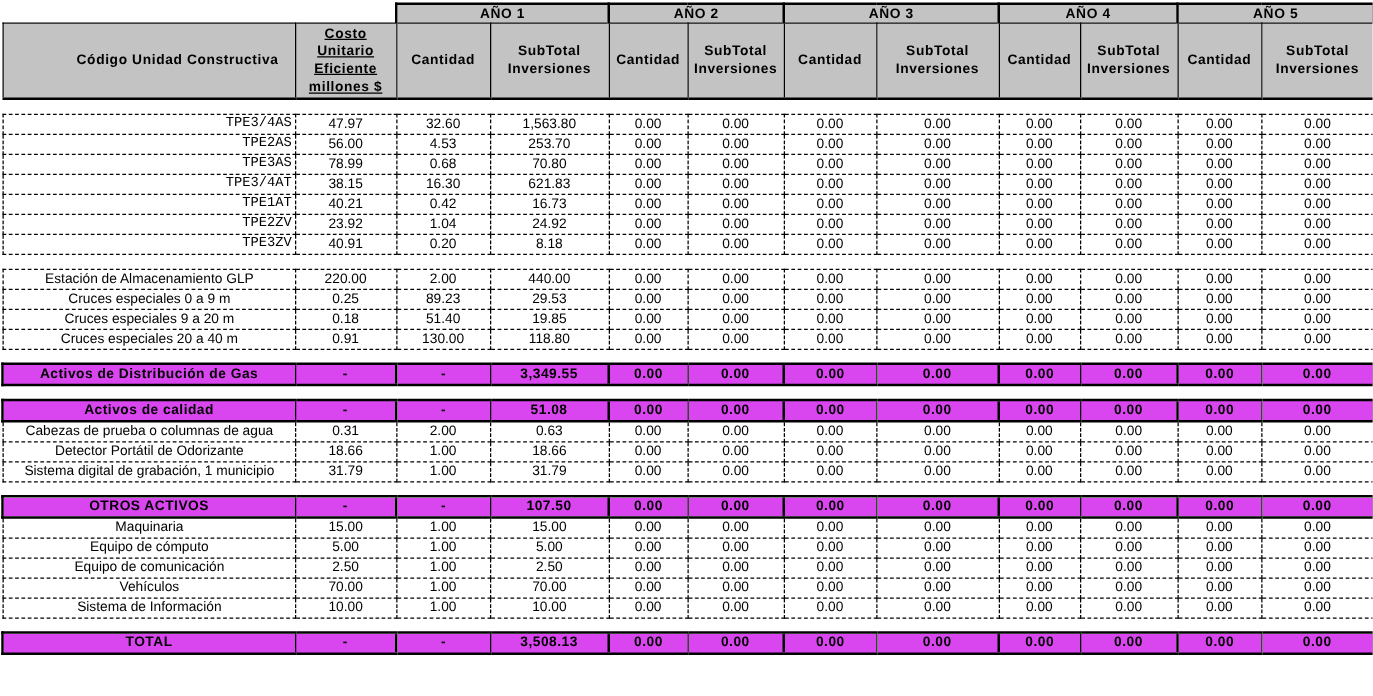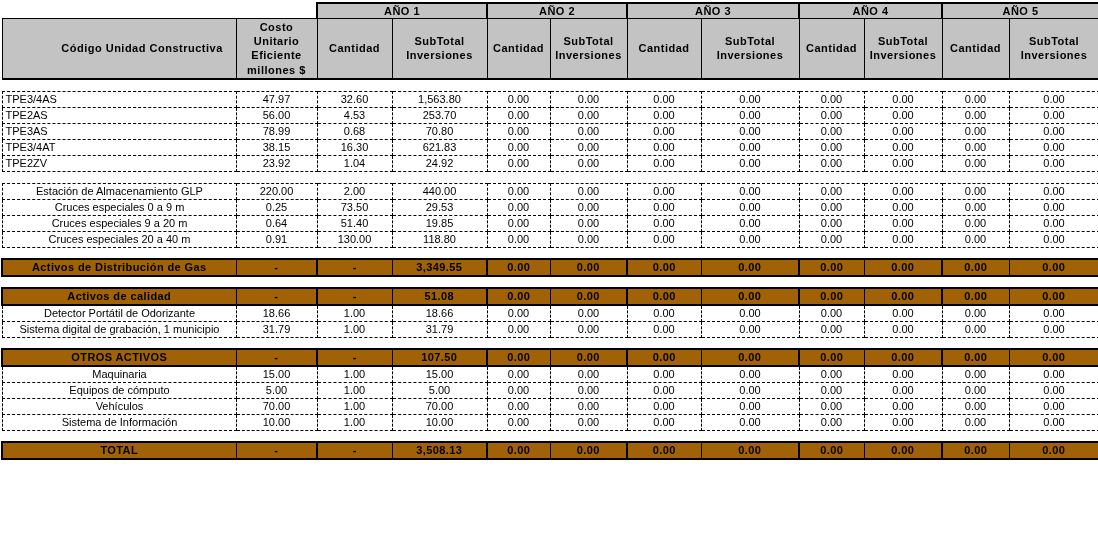--- a/index.html
+++ b/index.html
@@ -20,7 +20,7 @@
   tr.hr2 th{border:1px solid #000;border-bottom:2px solid #000;
             white-space:pre-line;line-height:1.3;}
   th.h-code{border-left:2px solid #000;border-top:2px solid #000;padding-left:48px;}
-  th.h-cost{border-top:2px solid #000;border-right:2px solid #000;}
+  th.h-cost{border-top:2px solid #000;border-right:2px solid #000;text-decoration:underline;}
   th.h-sub{border-right:2px solid #000;}
   
   tr.det td{border:1px dashed #000;height:16px;text-align:center;line-height:1;}

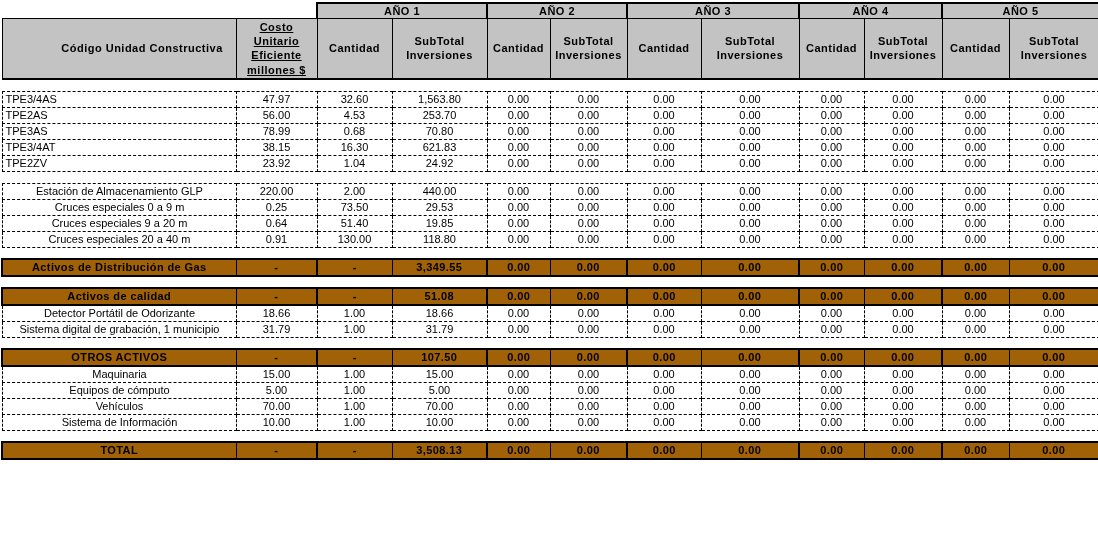--- a/index.html
+++ b/index.html
@@ -25,7 +25,7 @@
   
   tr.det td{border:1px dashed #000;height:16px;text-align:center;line-height:1;}
   tr.det td.lbl{text-align:center;padding-left:3px;}
-  tr.det.ctr td.lbl{text-align:left;}
+  tr.det.ctr td.lbl{text-align:right;font-family:Liberation Mono, monospace;}
   
   tr.sum td{border:1px solid #000;border-top:2px solid #000;border-bottom:2px solid #000;
             background:#a16207;font-weight:bold;height:17px;text-align:center;

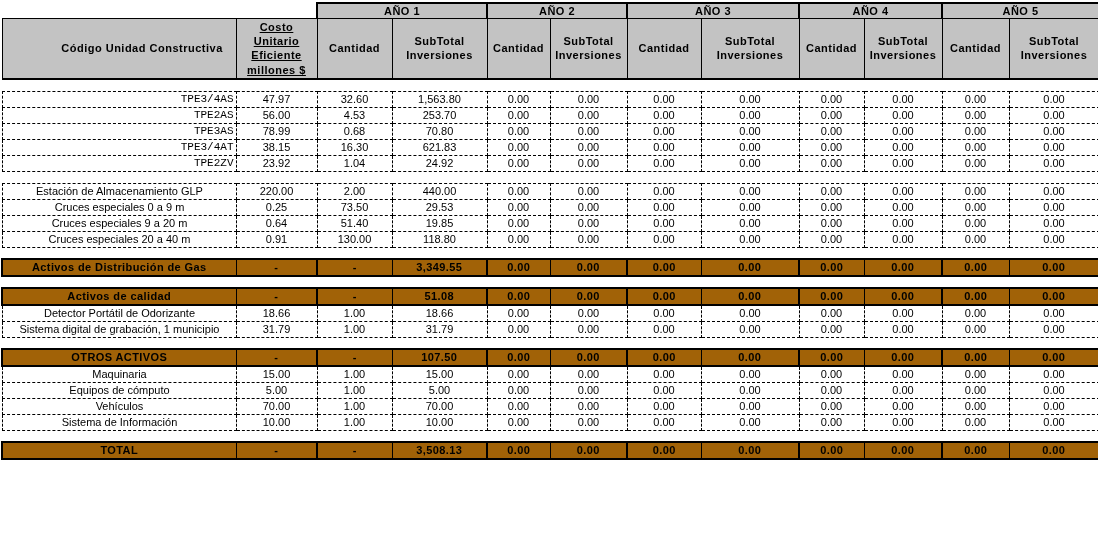--- a/index.html
+++ b/index.html
@@ -148,6 +148,20 @@
           <td class="num">0.00</td>
         </tr>
         <tr class="det ctr">
+          <td class="lbl">TPE1AT</td>
+          <td class="num">40.21</td>
+          <td class="num gs">0.42</td>
+          <td class="num">16.73</td>
+          <td class="num gs">0.00</td>
+          <td class="num">0.00</td>
+          <td class="num gs">0.00</td>
+          <td class="num">0.00</td>
+          <td class="num gs">0.00</td>
+          <td class="num">0.00</td>
+          <td class="num gs">0.00</td>
+          <td class="num">0.00</td>
+        </tr>
+        <tr class="det ctr">
           <td class="lbl">TPE2ZV</td>
           <td class="num">23.92</td>
           <td class="num gs">1.04</td>

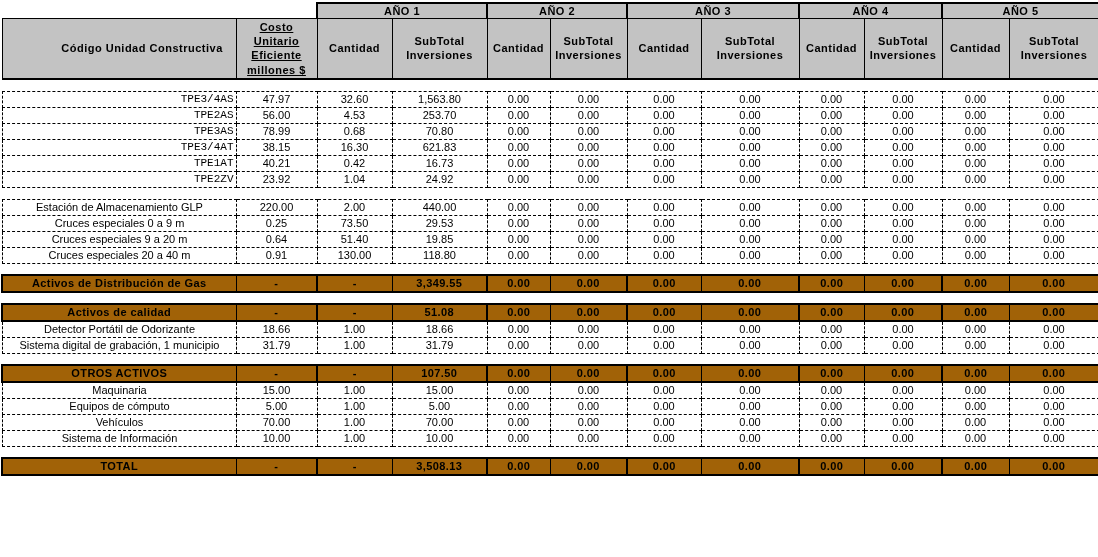--- a/index.html
+++ b/index.html
@@ -175,6 +175,20 @@
           <td class="num gs">0.00</td>
           <td class="num">0.00</td>
         </tr>
+        <tr class="det ctr">
+          <td class="lbl">TPE3ZV</td>
+          <td class="num">40.91</td>
+          <td class="num gs">0.20</td>
+          <td class="num">8.18</td>
+          <td class="num gs">0.00</td>
+          <td class="num">0.00</td>
+          <td class="num gs">0.00</td>
+          <td class="num">0.00</td>
+          <td class="num gs">0.00</td>
+          <td class="num">0.00</td>
+          <td class="num gs">0.00</td>
+          <td class="num">0.00</td>
+        </tr>
         <tr class="spacer">
           <td colspan="12"></td>
         </tr>

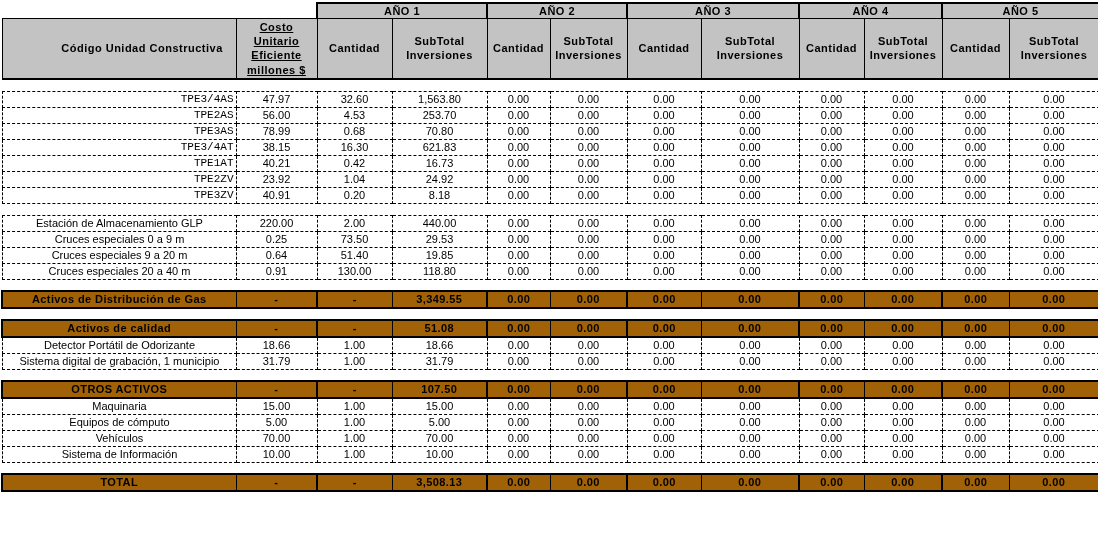--- a/index.html
+++ b/index.html
@@ -209,7 +209,7 @@
         <tr class="det">
           <td class="lbl">Cruces especiales 0 a 9 m</td>
           <td class="num">0.25</td>
-          <td class="num gs">73.50</td>
+          <td class="num gs">89.23</td>
           <td class="num">29.53</td>
           <td class="num gs">0.00</td>
           <td class="num">0.00</td>

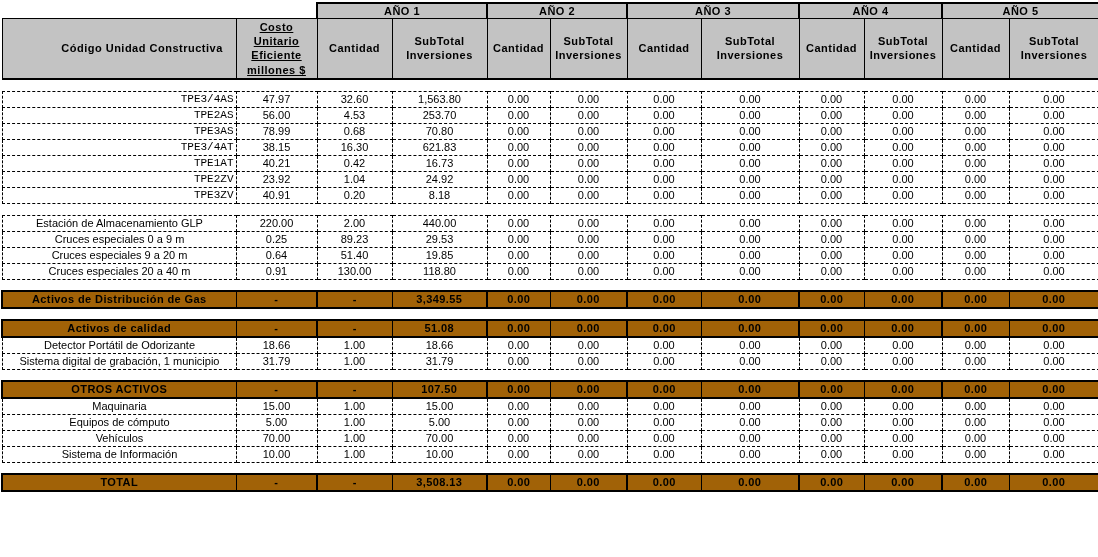--- a/index.html
+++ b/index.html
@@ -222,7 +222,7 @@
         </tr>
         <tr class="det">
           <td class="lbl">Cruces especiales 9 a 20 m</td>
-          <td class="num">0.64</td>
+          <td class="num">0.18</td>
           <td class="num gs">51.40</td>
           <td class="num">19.85</td>
           <td class="num gs">0.00</td>

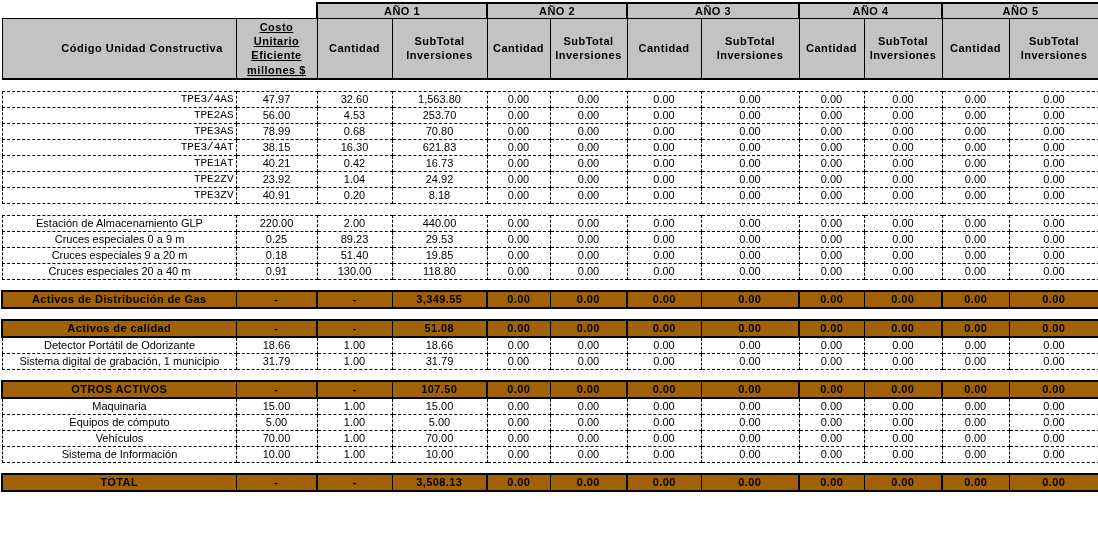--- a/index.html
+++ b/index.html
@@ -28,7 +28,7 @@
   tr.det.ctr td.lbl{text-align:right;font-family:Liberation Mono, monospace;}
   
   tr.sum td{border:1px solid #000;border-top:2px solid #000;border-bottom:2px solid #000;
-            background:#a16207;font-weight:bold;height:17px;text-align:center;
+            background:#d946ef;font-weight:bold;height:17px;text-align:center;
             letter-spacing:.4px;line-height:1;}
   tr.sum td:first-child{border-left:2px solid #000;}
   tr.sum td:last-child{border-right:2px solid #000;}

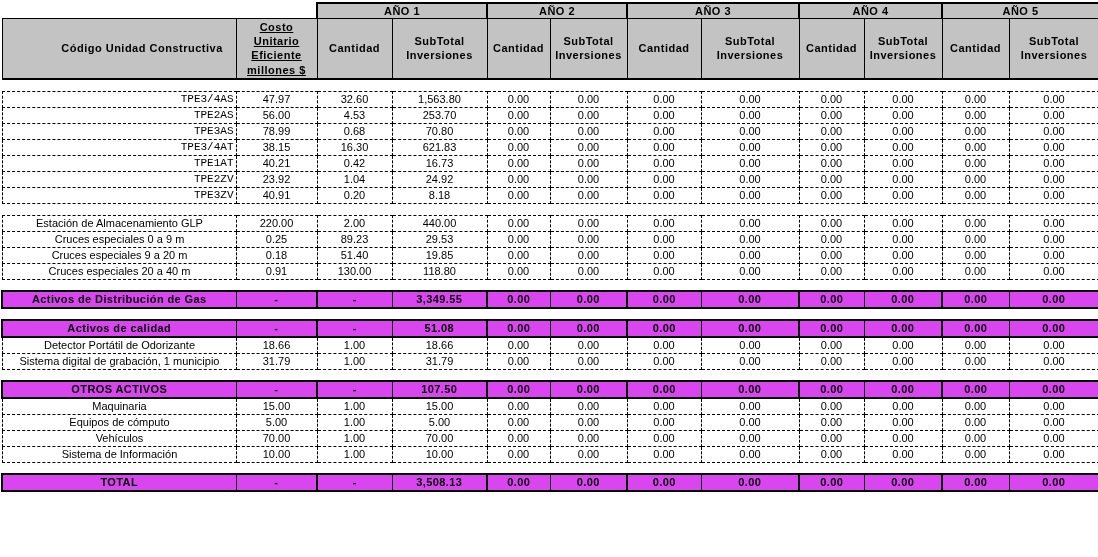--- a/index.html
+++ b/index.html
@@ -283,6 +283,20 @@
           <td class="num">0.00</td>
         </tr>
         <tr class="det">
+          <td class="lbl">Cabezas de prueba o columnas de agua</td>
+          <td class="num">0.31</td>
+          <td class="num gs">2.00</td>
+          <td class="num">0.63</td>
+          <td class="num gs">0.00</td>
+          <td class="num">0.00</td>
+          <td class="num gs">0.00</td>
+          <td class="num">0.00</td>
+          <td class="num gs">0.00</td>
+          <td class="num">0.00</td>
+          <td class="num gs">0.00</td>
+          <td class="num">0.00</td>
+        </tr>
+        <tr class="det">
           <td class="lbl">Detector Portátil de Odorizante</td>
           <td class="num">18.66</td>
           <td class="num gs">1.00</td>

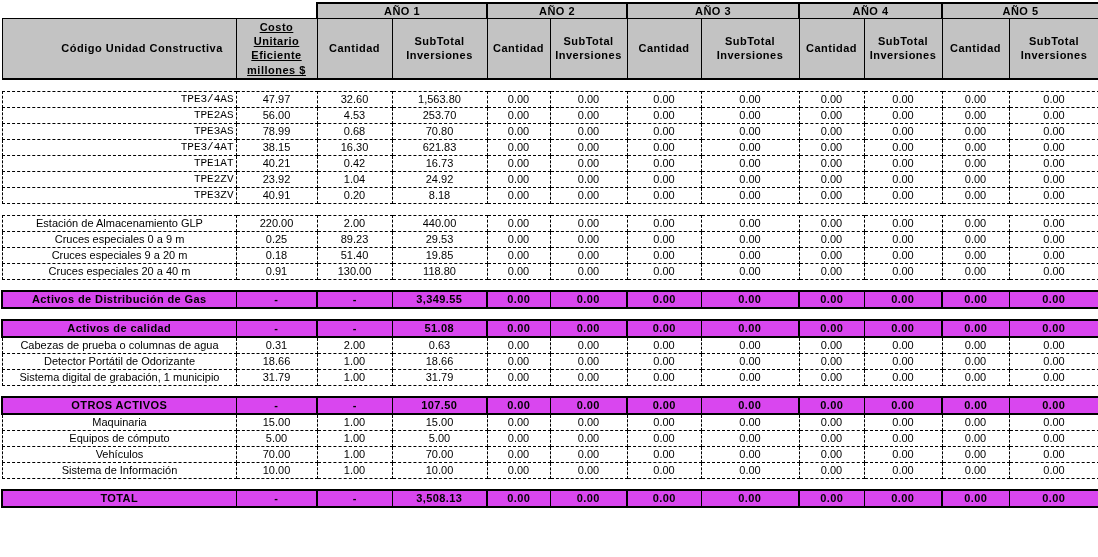--- a/index.html
+++ b/index.html
@@ -356,7 +356,7 @@
           <td class="num">0.00</td>
         </tr>
         <tr class="det">
-          <td class="lbl">Equipos de cómputo</td>
+          <td class="lbl">Equipo de cómputo</td>
           <td class="num">5.00</td>
           <td class="num gs">1.00</td>
           <td class="num">5.00</td>

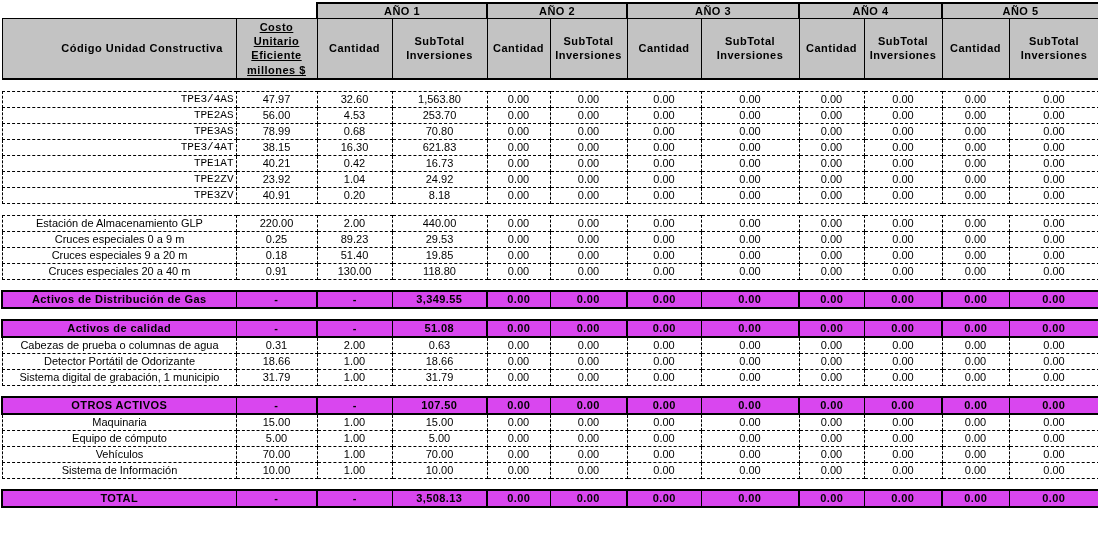--- a/index.html
+++ b/index.html
@@ -370,6 +370,20 @@
           <td class="num">0.00</td>
         </tr>
         <tr class="det">
+          <td class="lbl">Equipo de comunicación</td>
+          <td class="num">2.50</td>
+          <td class="num gs">1.00</td>
+          <td class="num">2.50</td>
+          <td class="num gs">0.00</td>
+          <td class="num">0.00</td>
+          <td class="num gs">0.00</td>
+          <td class="num">0.00</td>
+          <td class="num gs">0.00</td>
+          <td class="num">0.00</td>
+          <td class="num gs">0.00</td>
+          <td class="num">0.00</td>
+        </tr>
+        <tr class="det">
           <td class="lbl">Vehículos</td>
           <td class="num">70.00</td>
           <td class="num gs">1.00</td>

